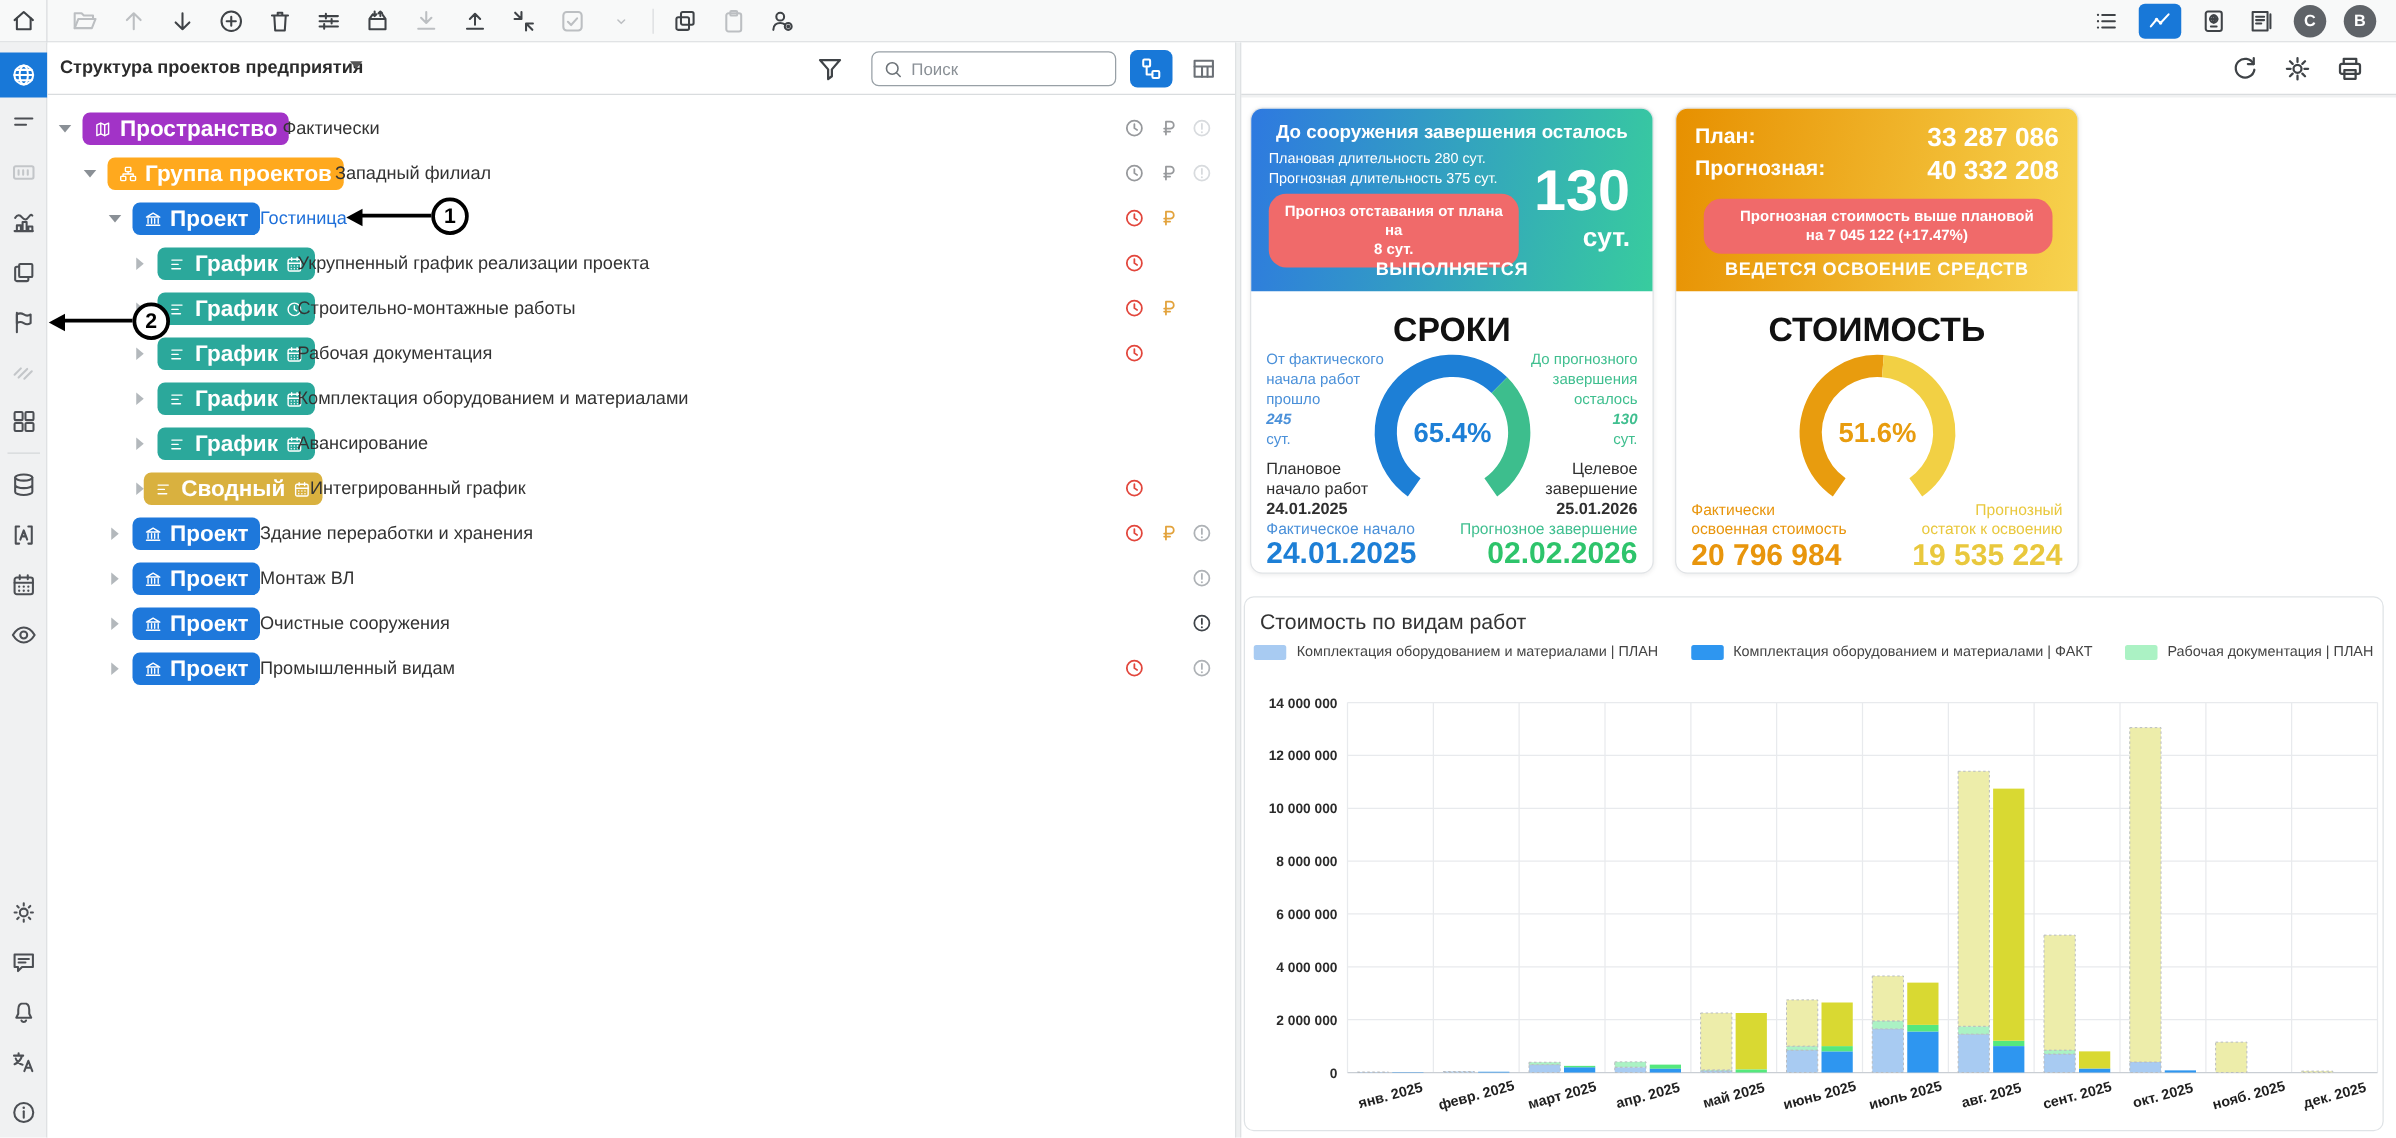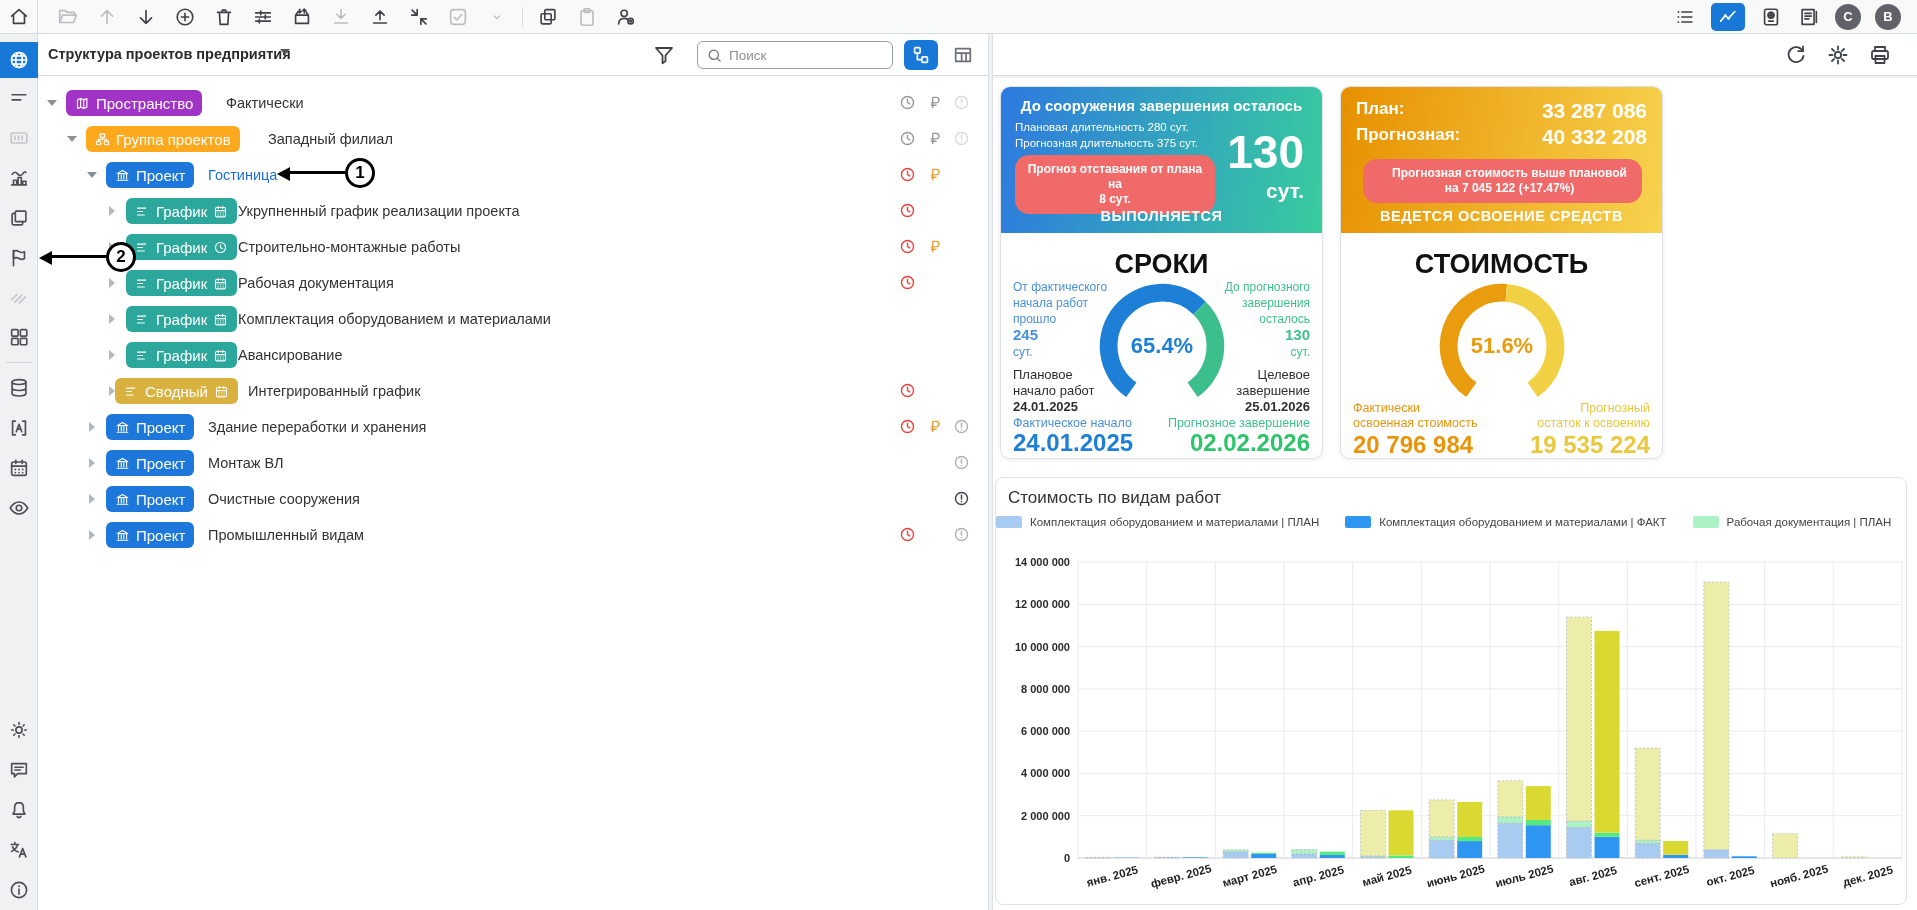--- a/index.html
+++ b/index.html
@@ -62,7 +62,7 @@
   .caret.closed::after { content:''; border-top:5px solid transparent; border-bottom:5px solid transparent;
     border-left:6px solid #b3b8bc; }
   .badge { position:absolute; height:26px; display:inline-flex; align-items:center; gap:6px;
-    padding:0 9px; border-radius:6px; color:#fff; font-size:15px; font-weight:normal; white-space:nowrap; }
+    padding:0 9px; border-radius:6px; color:#fff; font-size:18px; font-weight:bold; white-space:nowrap; }
   .row-label { position:absolute; font-size:14.5px; color:#333; white-space:nowrap; }
   .row-label.selected { color:#1e6fd9; }
   .st-ico { position:absolute; width:20px; height:20px; }

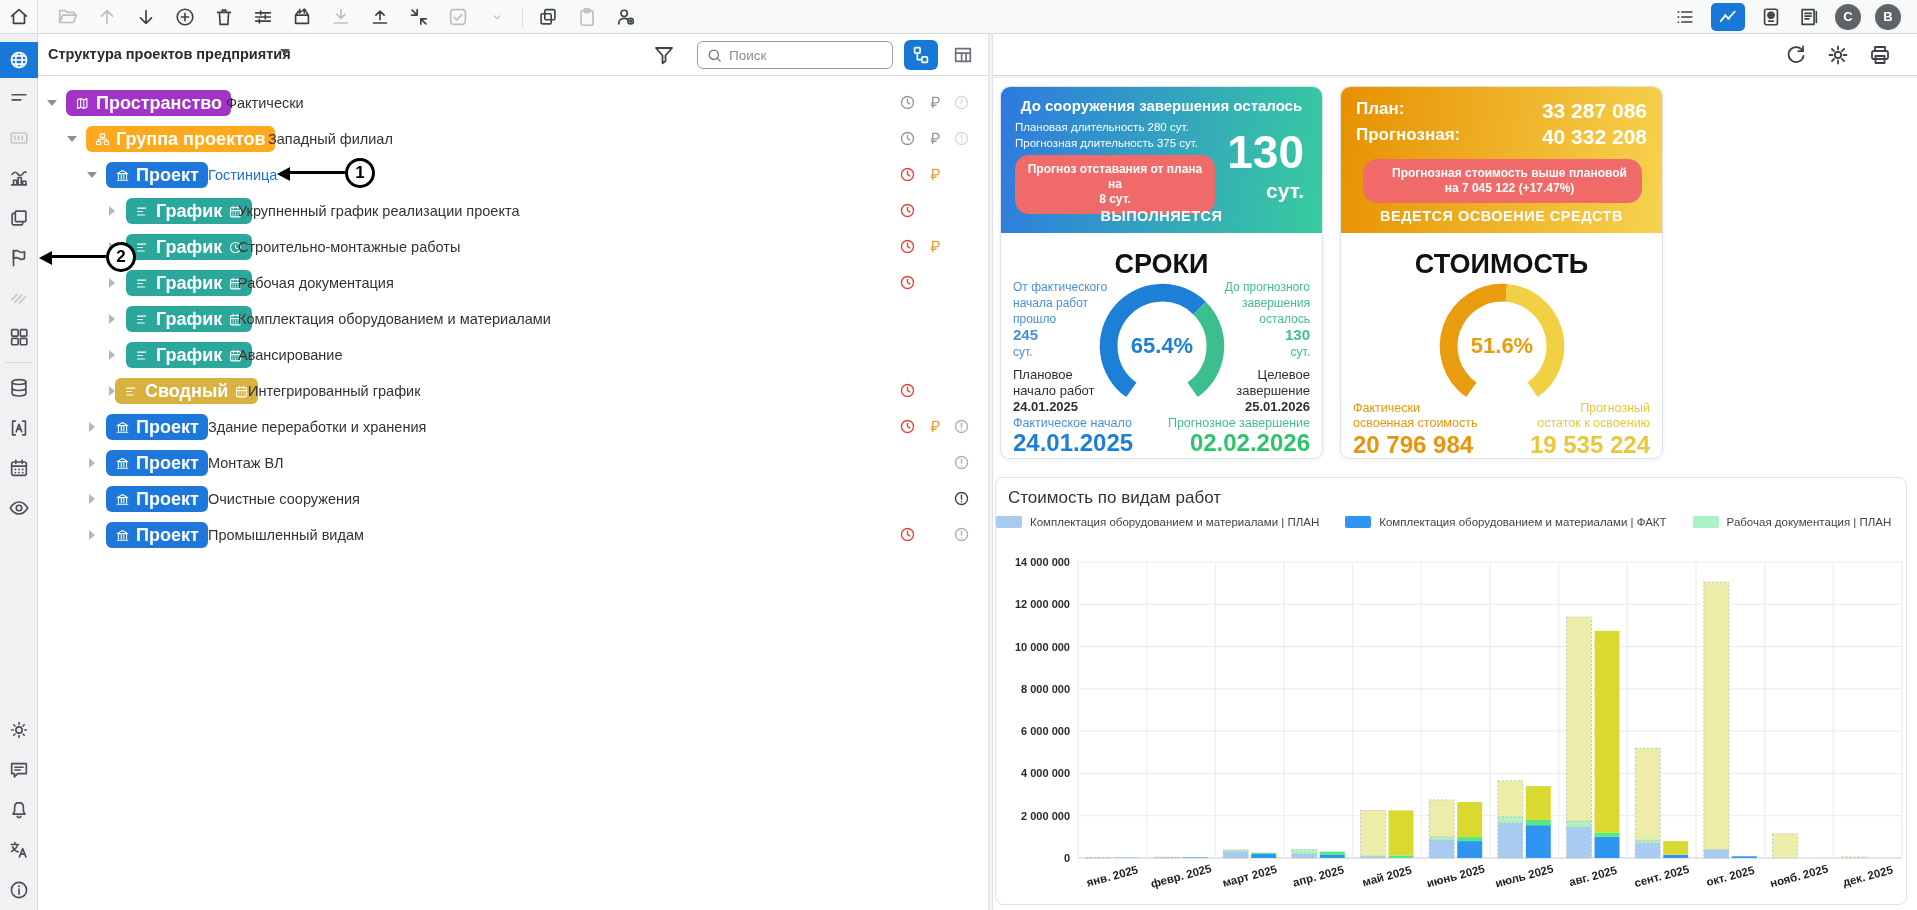--- a/index.html
+++ b/index.html
@@ -90,7 +90,7 @@
   .gauge { position:absolute; left:50%; transform:translateX(-50%); top:44px; }
   .side-note { position:absolute; top:46px; width:96px; font-size:12px; line-height:16px; }
   .side-note.l { left:12px; } .side-note.r { right:12px; text-align:right; }
-  .side-note b { font-size:15px; }
+  .side-note b { font-size:12px;font-style:italic; }
   .mid-note { position:absolute; top:134px; width:110px; font-size:13px; line-height:16px; color:#2f2f2f; }
   .mid-note.l { left:12px; } .mid-note.r { right:12px; text-align:right; }
   .mid-note b { display:block; }

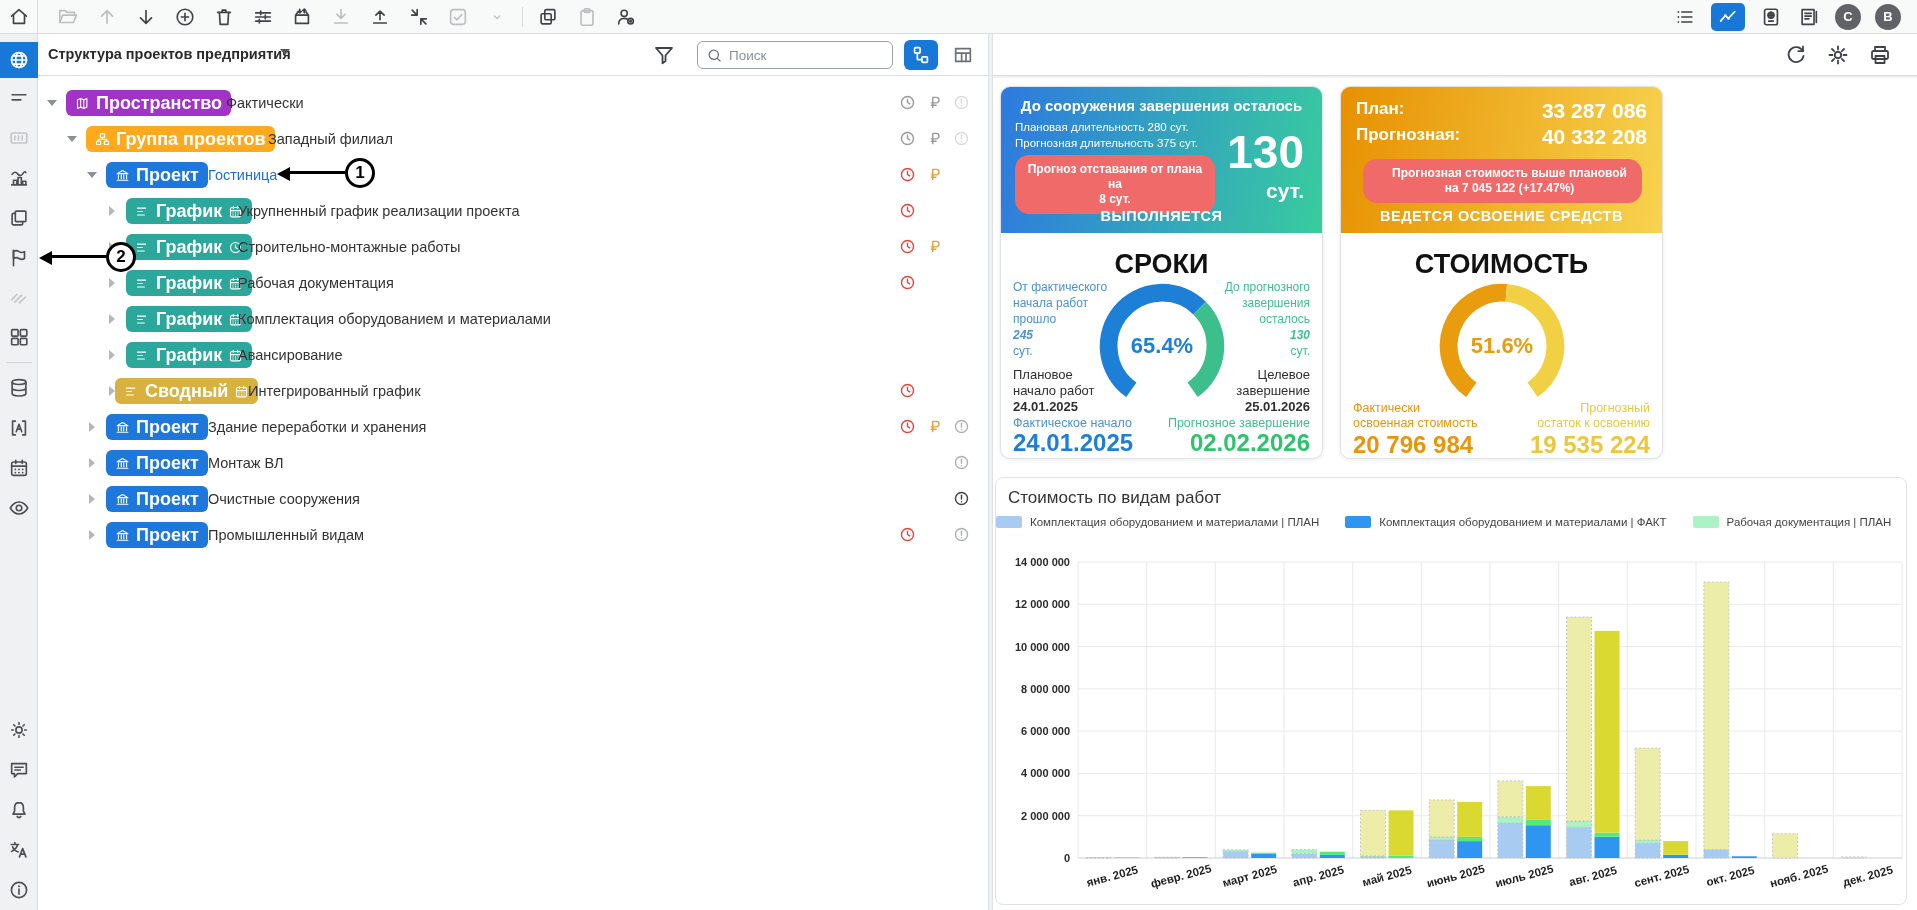--- a/index.html
+++ b/index.html
@@ -100,7 +100,7 @@
   .chart-block { position:absolute; left:995px; top:477px; width:912px; height:428px;
     border:1px solid #dfe3e6; border-radius:8px; background:#fff; }
   .chart-title { position:absolute; left:12px; top:10px; font-size:17px; color:#333; }
-  .legend { position:absolute; left:0; top:38px; width:100%; display:flex; gap:5px; align-items:center; }
+  .legend { position:absolute; left:0; top:38px; width:100%; display:flex; flex-direction:column; gap:5px; align-items:center; }
   .legend-row { display:flex; gap:26px; }
   .legend-item { display:flex; align-items:center; gap:8px; font-size:11.5px; color:#444; }
   .legend-swatch { width:26px; height:12px; border-radius:2px; }

